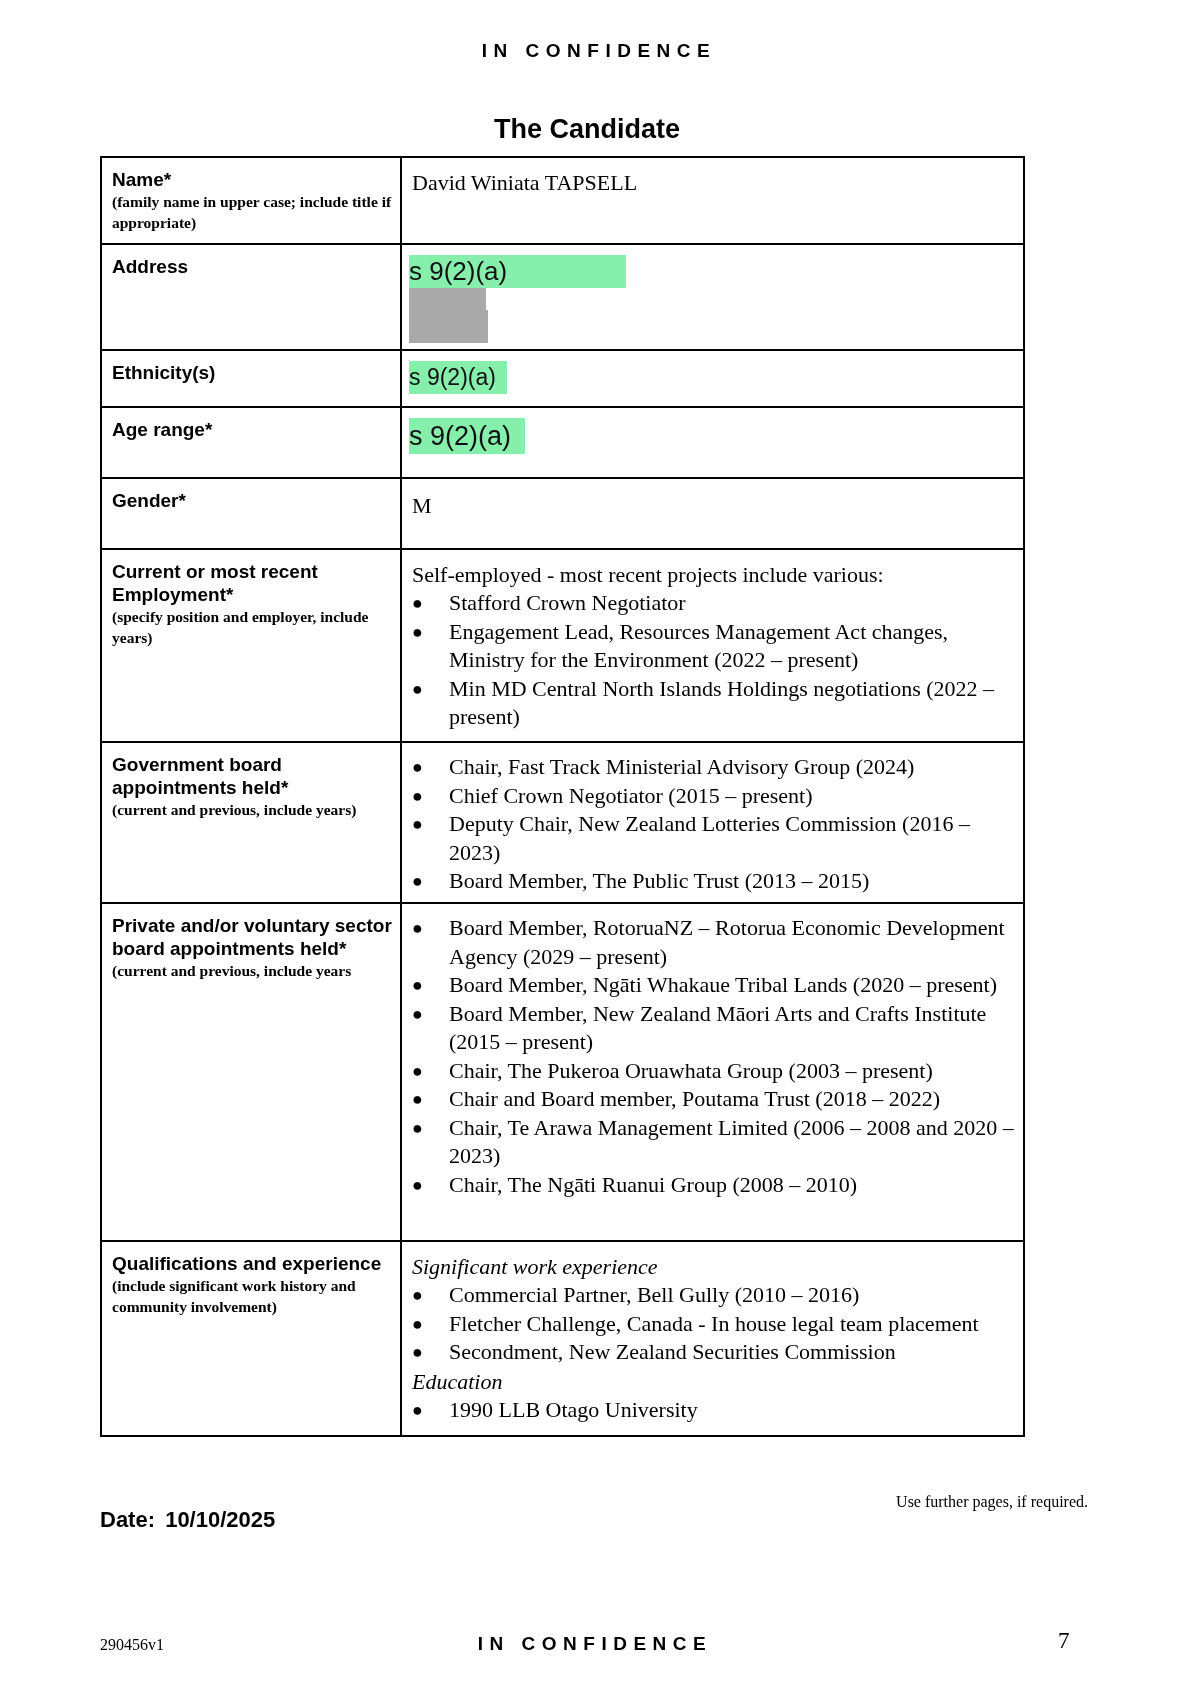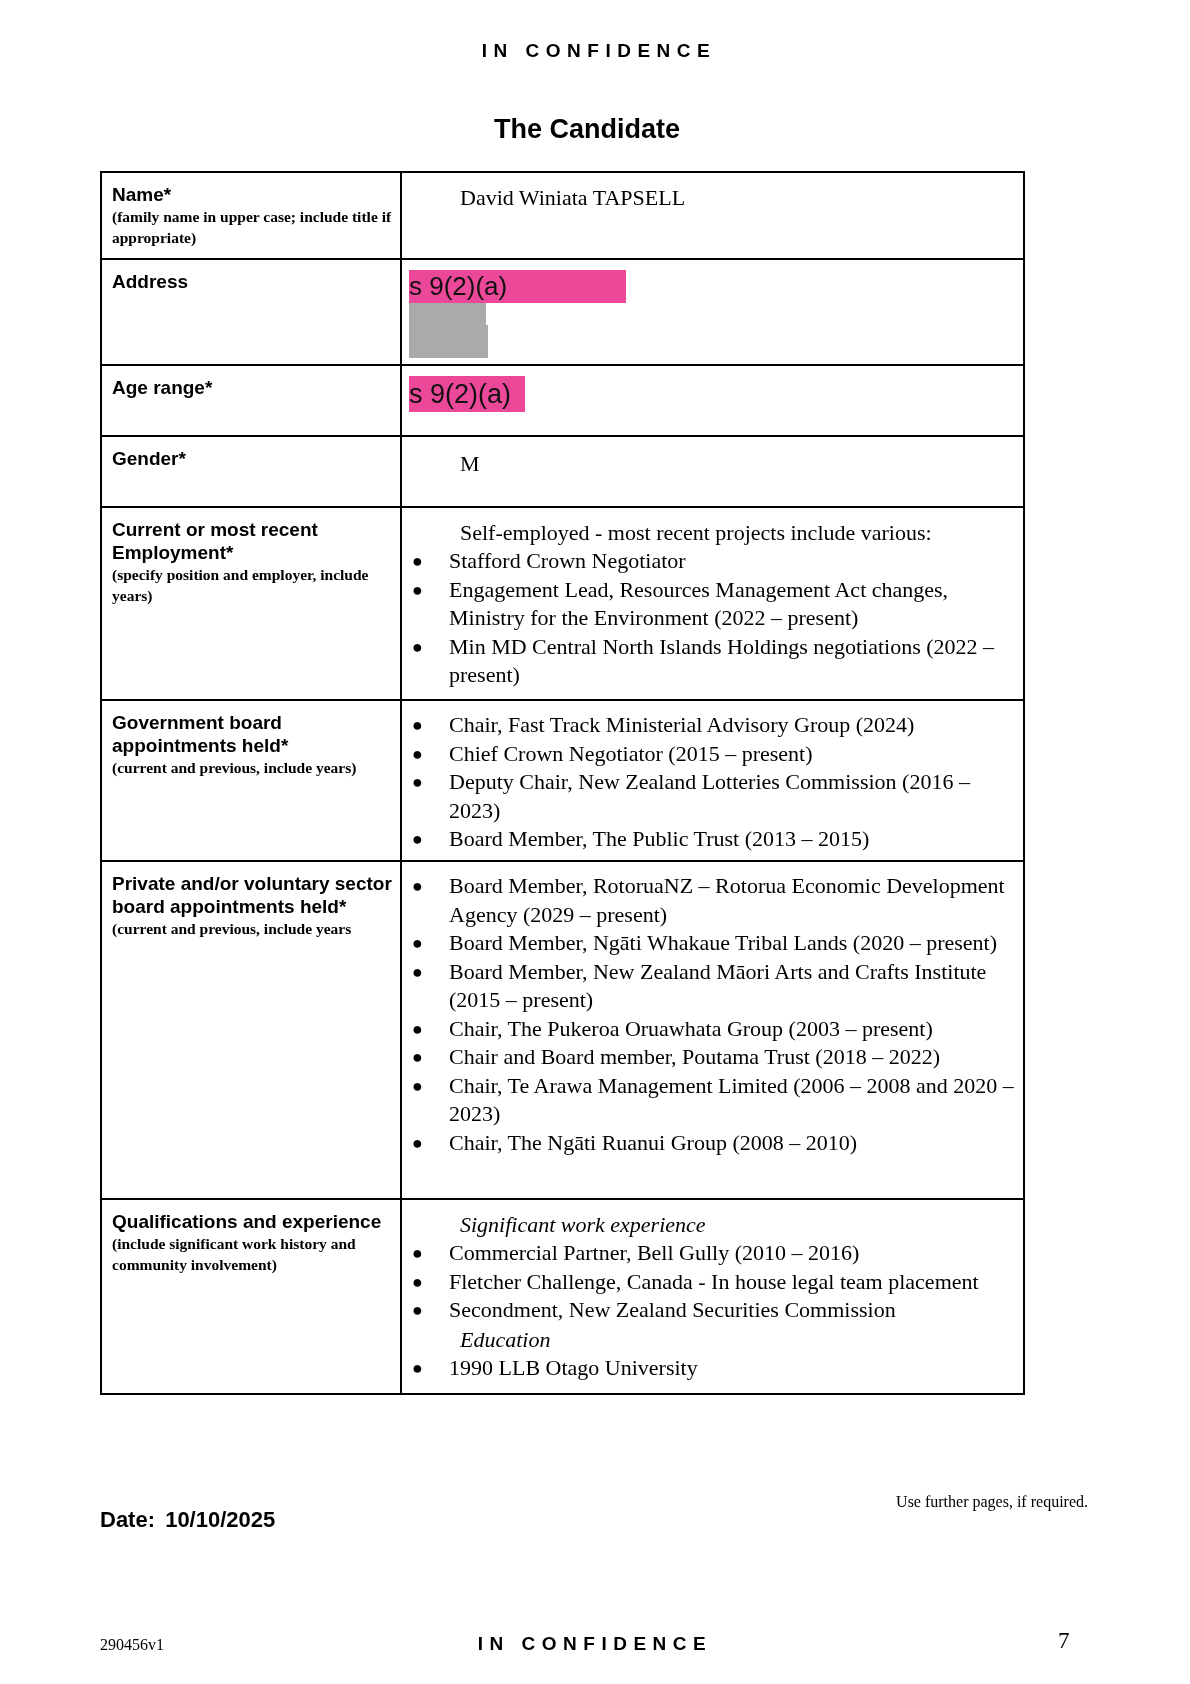--- a/index.html
+++ b/index.html
@@ -16,7 +16,7 @@
       font-family: "Liberation Sans", sans-serif; font-weight: bold; font-size: 27px;
     }
     table.cand {
-      position: absolute; left: 100px; top: 171px;
+      position: absolute; left: 100px; top: 156px;
       width: 925px; border-collapse: collapse;
       table-layout: fixed;
     }

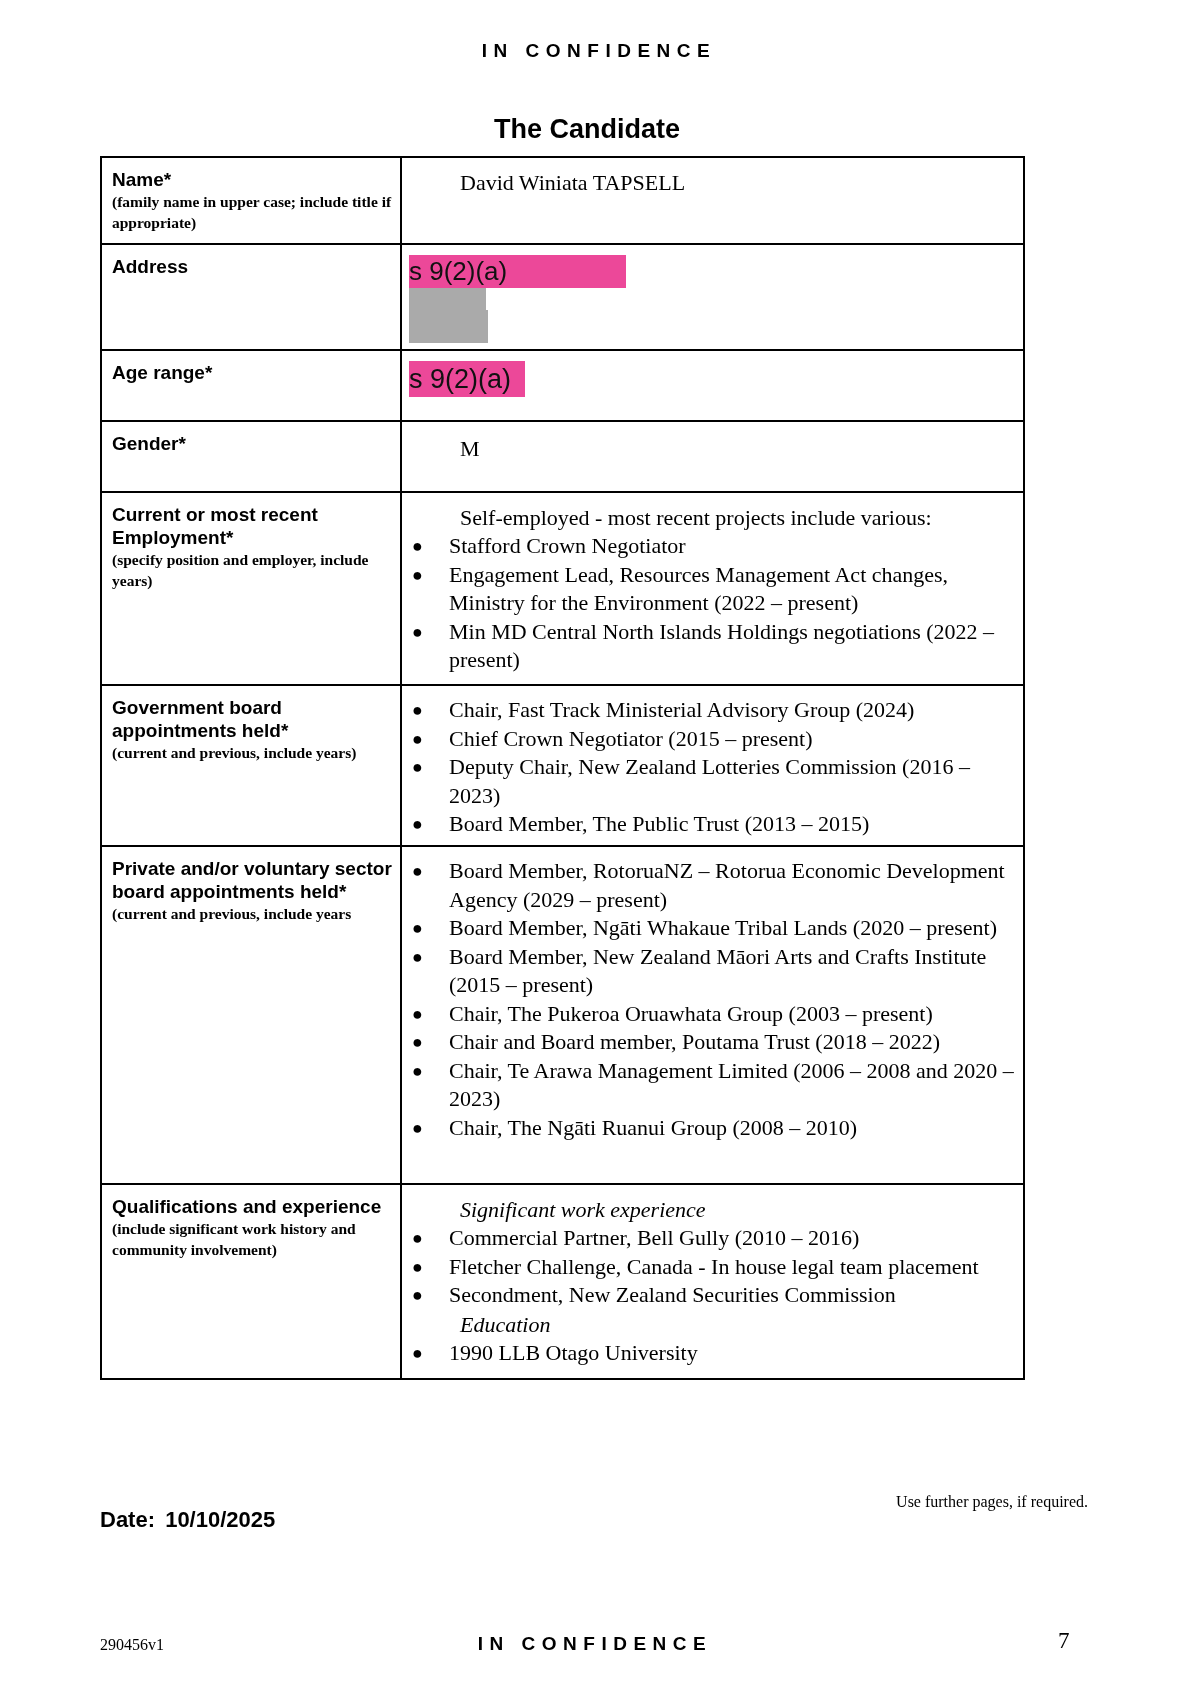--- a/index.html
+++ b/index.html
@@ -34,7 +34,7 @@
       font-size: 15.5px; line-height: 21px;
     }
     .val-text {
-      font-family: "Liberation Serif", serif; font-size: 22px; line-height: 29px; margin-left: 48px;
+      font-family: "Liberation Serif", serif; font-size: 22px; line-height: 29px;
     }
     .italic { font-style: italic; }
     ul.bl { list-style: none; margin: 0; padding: 0; }

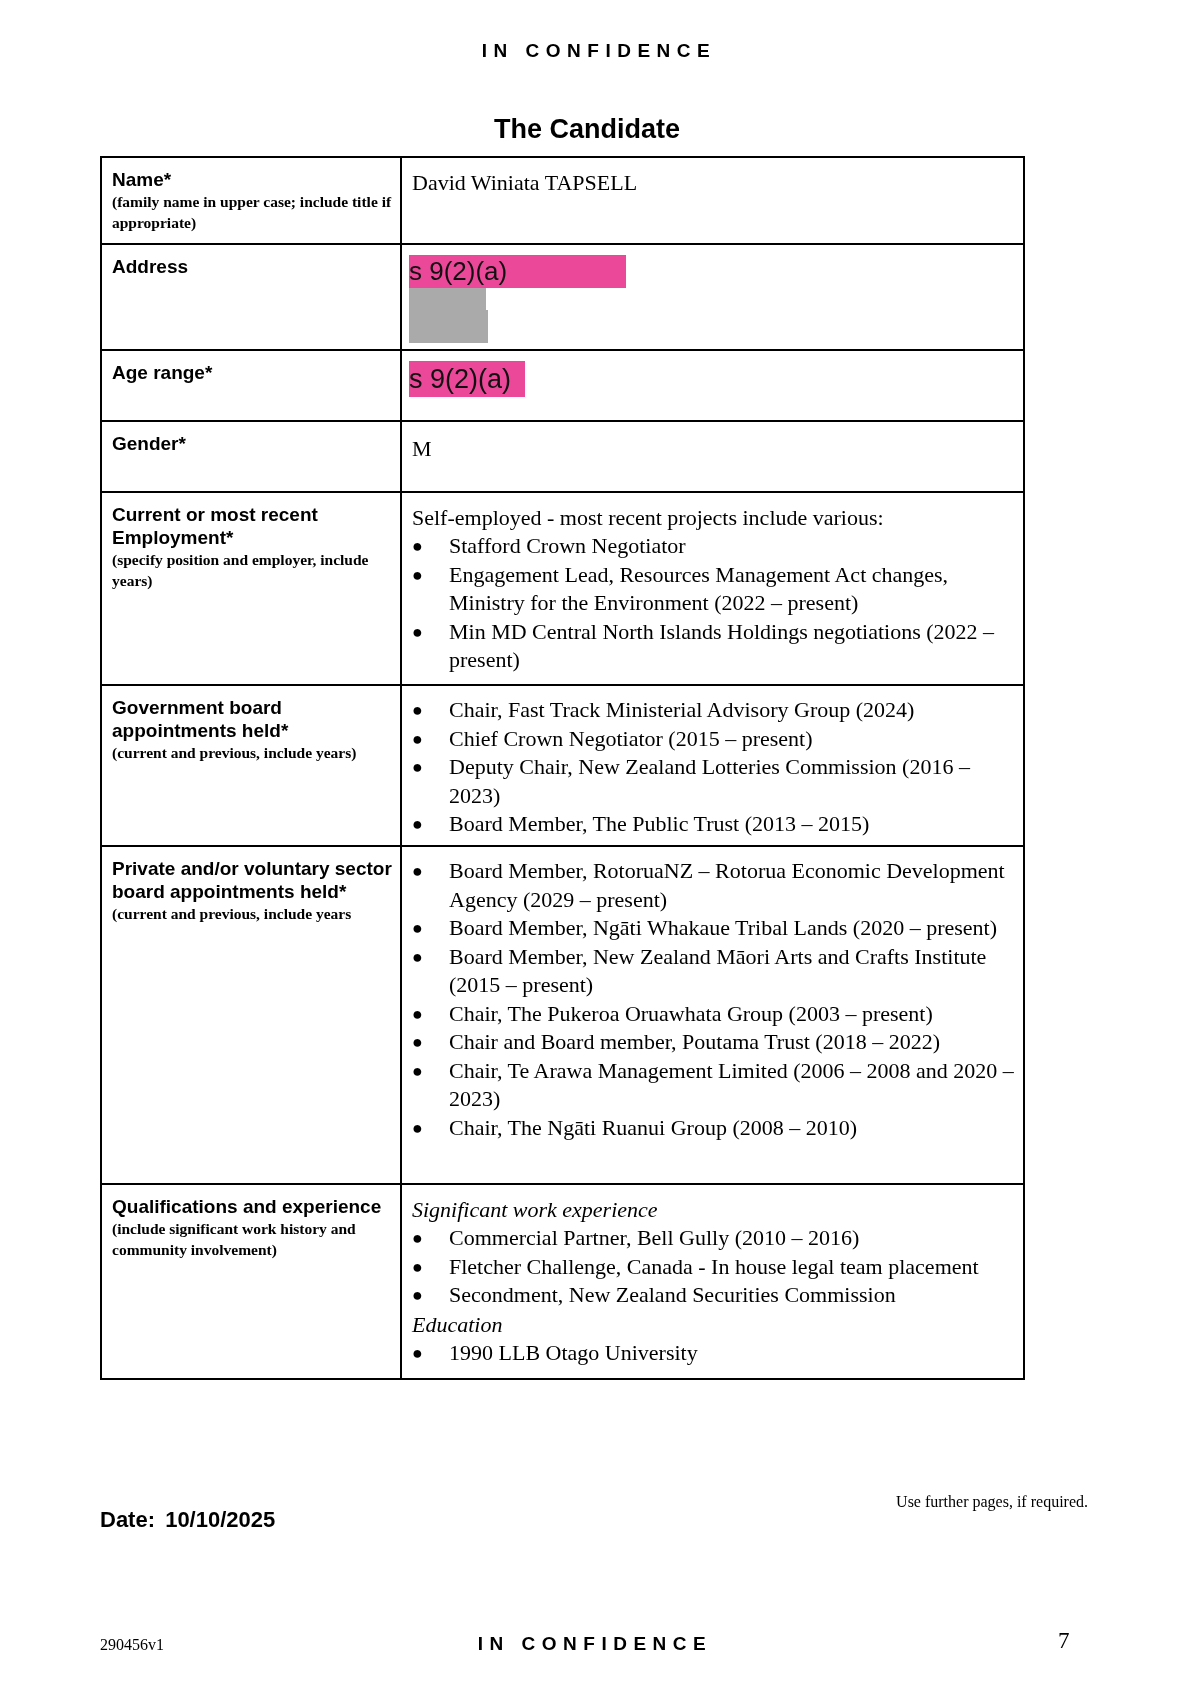--- a/index.html
+++ b/index.html
@@ -48,7 +48,7 @@
     }
     .redact-wrap { position: relative; }
     .redact {
-      background: #ec4899; display: inline-block;
+      background: #86efac; display: inline-block;
       font-family: "Liberation Sans", sans-serif; color: #111;
     }
     .r-addr1 { font-size: 26px; line-height: 33px; width: 217px; height: 33px; padding-left: 0; margin-left: -3px; }

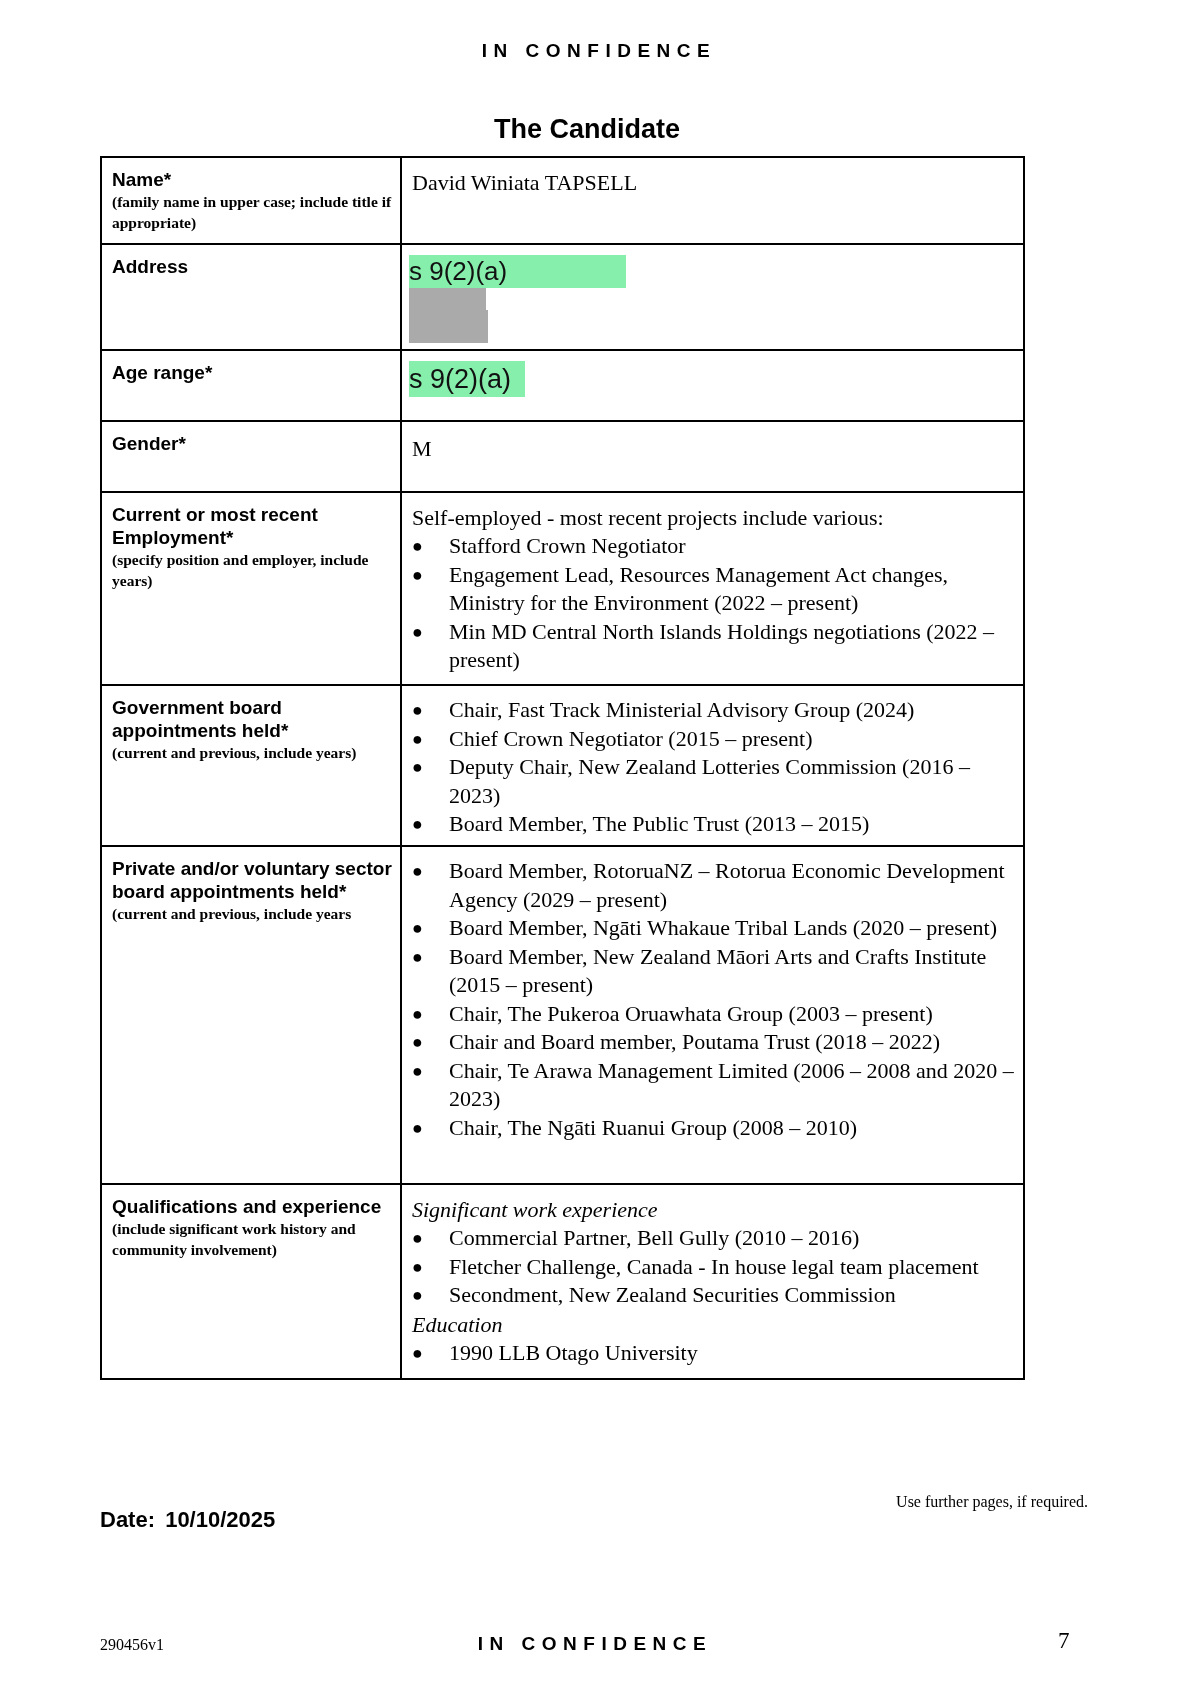--- a/index.html
+++ b/index.html
@@ -101,6 +101,14 @@
     </td>
   </tr>
 
+  <tr style="height:57px;">
+    <td class="lab">
+      <div class="lab-main">Ethnicity(s)</div>
+    </td>
+    <td class="val">
+      <span class="redact r-eth">s 9(2)(a)</span>
+    </td>
+  </tr>
 
   <tr style="height:71px;">
     <td class="lab">

